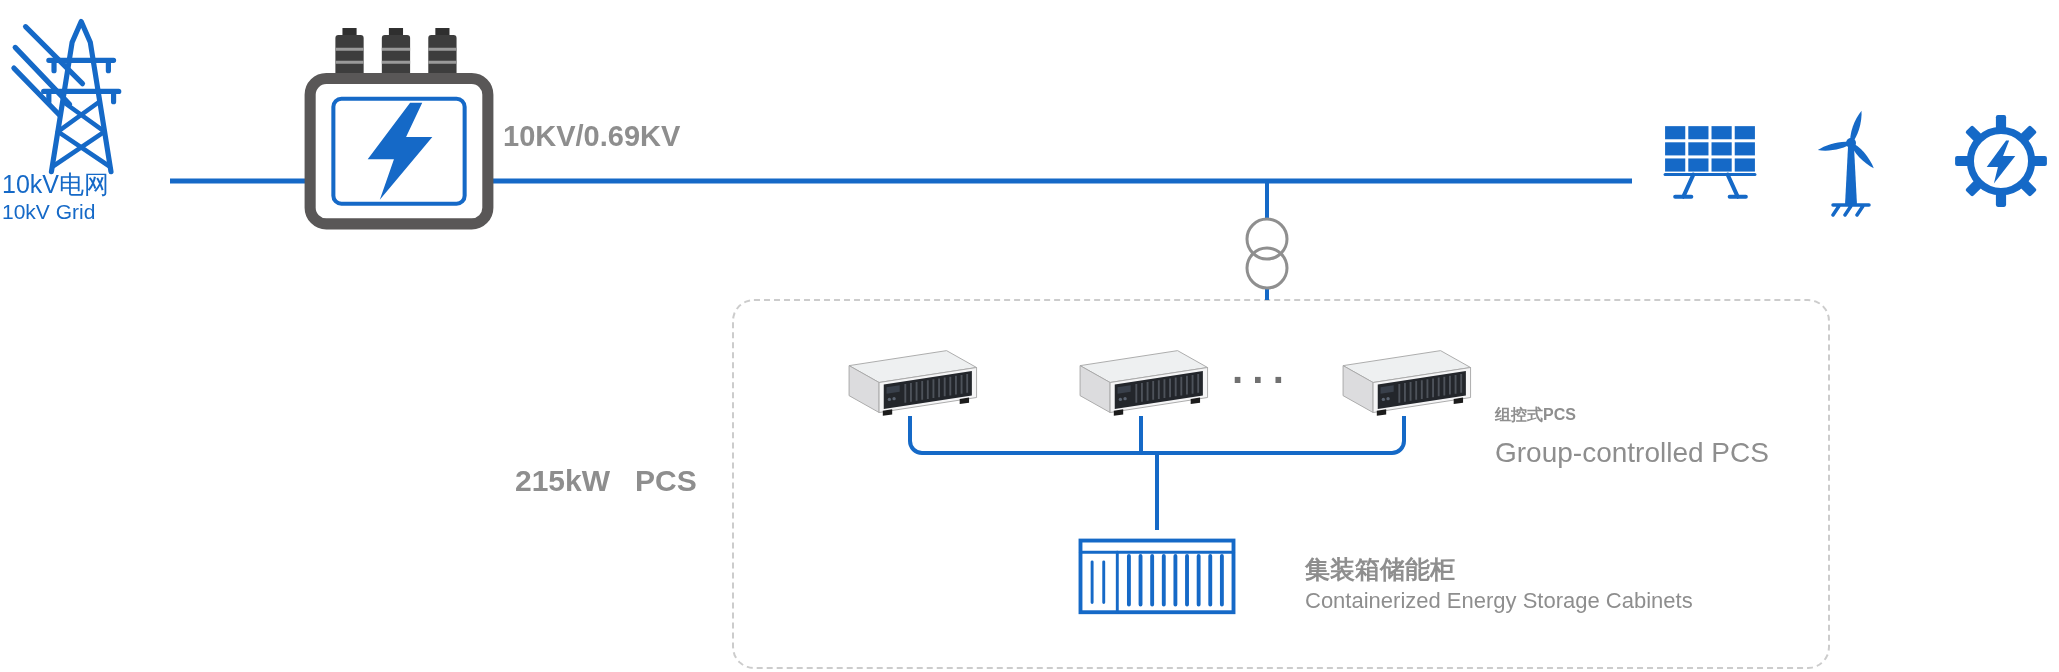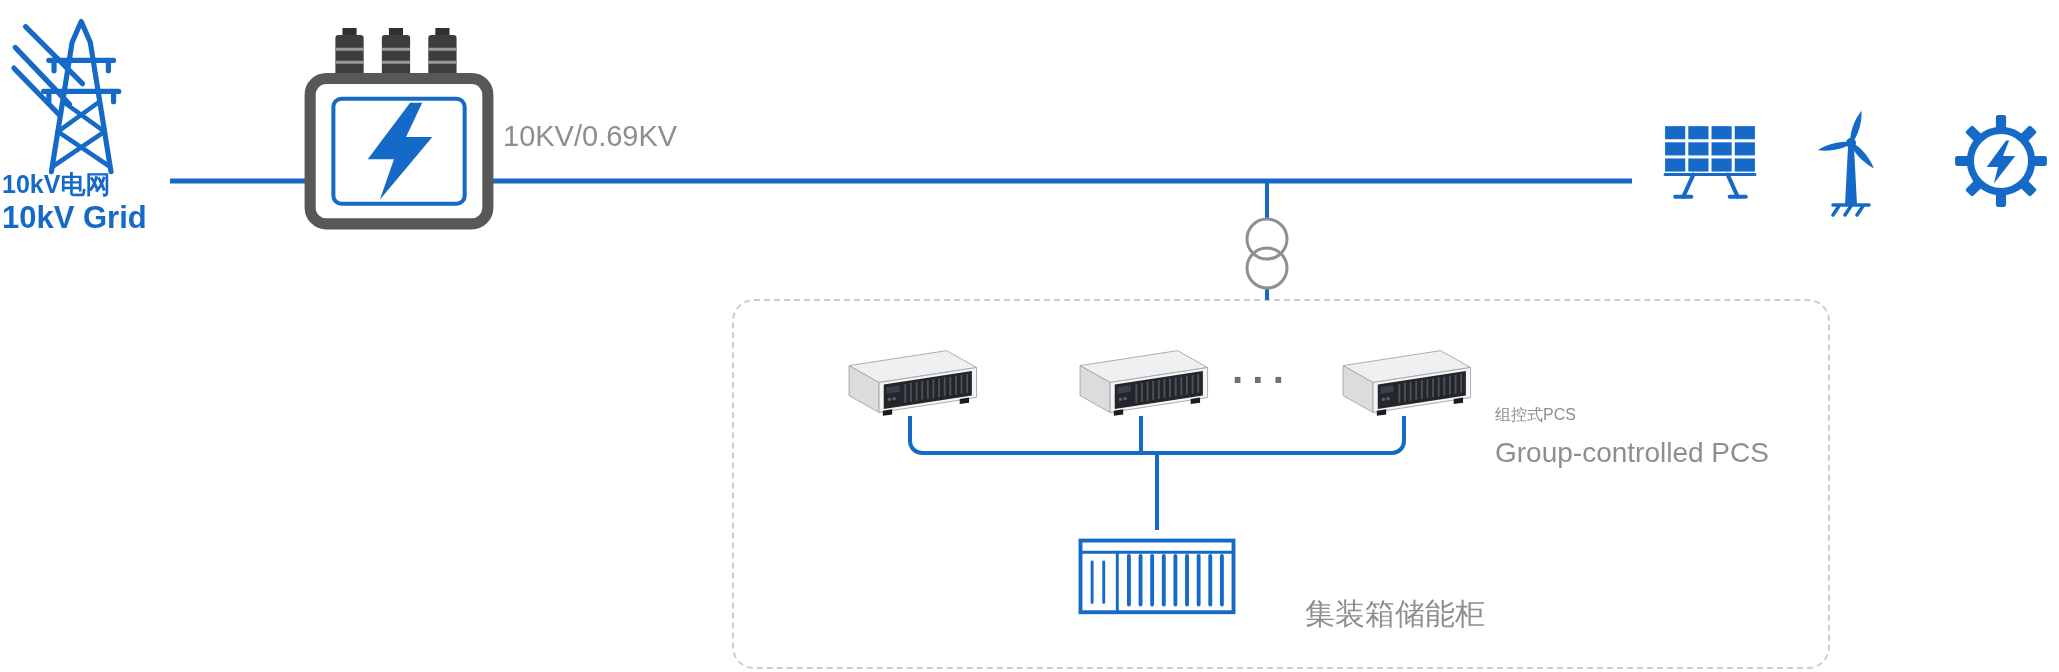--- a/index.html
+++ b/index.html
@@ -18,7 +18,7 @@
   .icon{position:absolute;z-index:3;}
   .label{position:absolute;z-index:4;color:var(--gray-text);white-space:pre;}
   .blue-label{color:var(--blue);font-weight:bold;}
-  .bold{font-weight:normal;}
+  .bold{font-weight:bold;}
   .dashed-box{
     position:absolute;z-index:0;
     border:2px dashed var(--dashed-border);

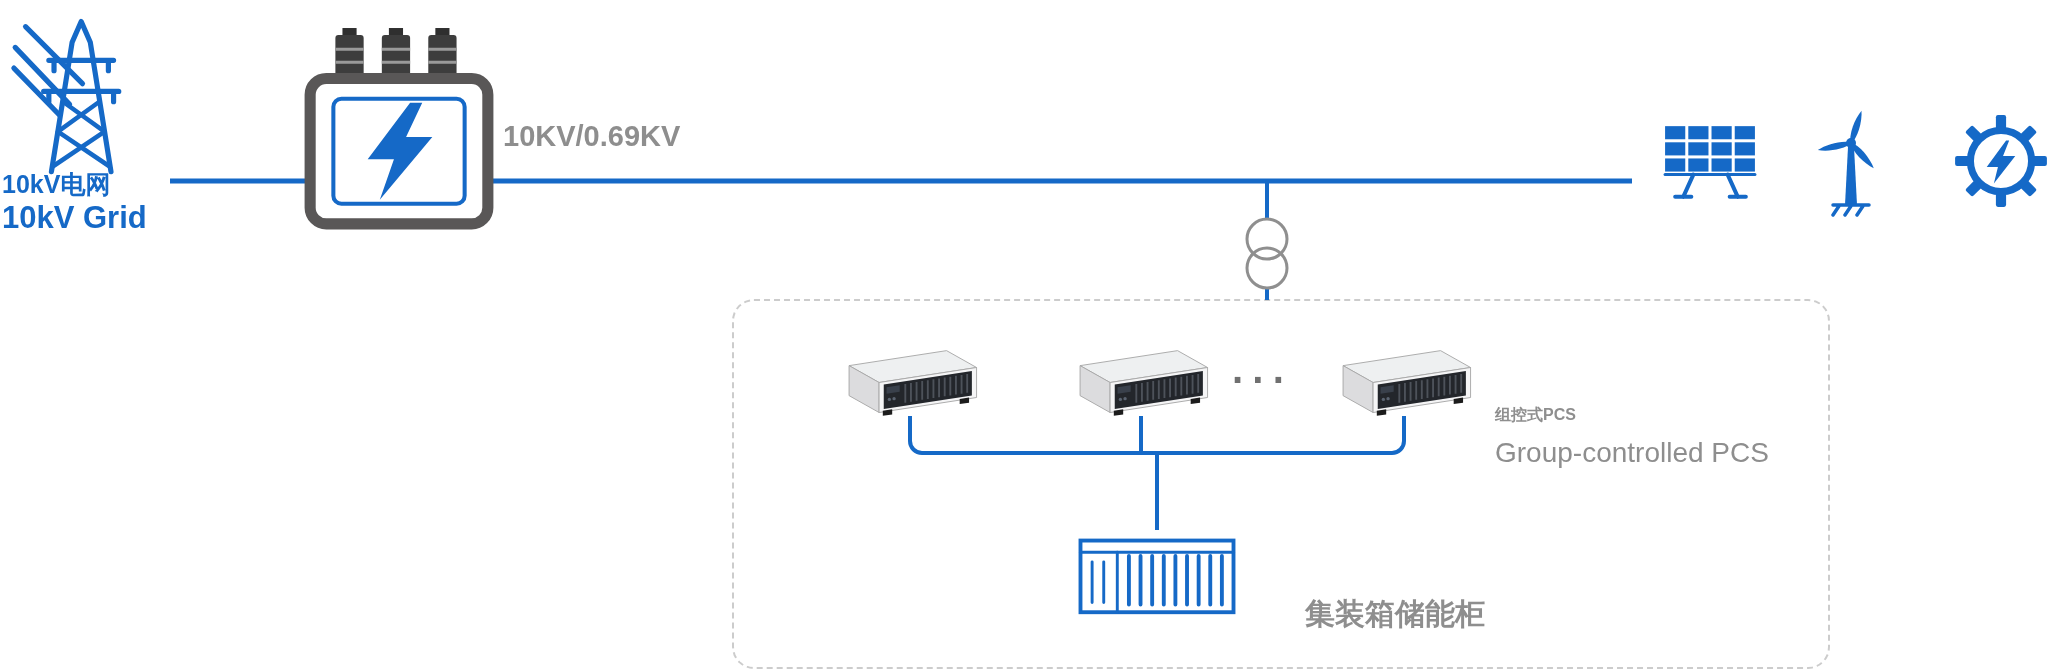--- a/index.html
+++ b/index.html
@@ -17,7 +17,7 @@
   .wires{position:absolute;left:0;top:0;width:2059px;height:672px;z-index:1;}
   .icon{position:absolute;z-index:3;}
   .label{position:absolute;z-index:4;color:var(--gray-text);white-space:pre;}
-  .blue-label{color:var(--blue);font-weight:bold;}
+  .blue-label{color:var(--blue);font-weight:normal;}
   .bold{font-weight:bold;}
   .dashed-box{
     position:absolute;z-index:0;

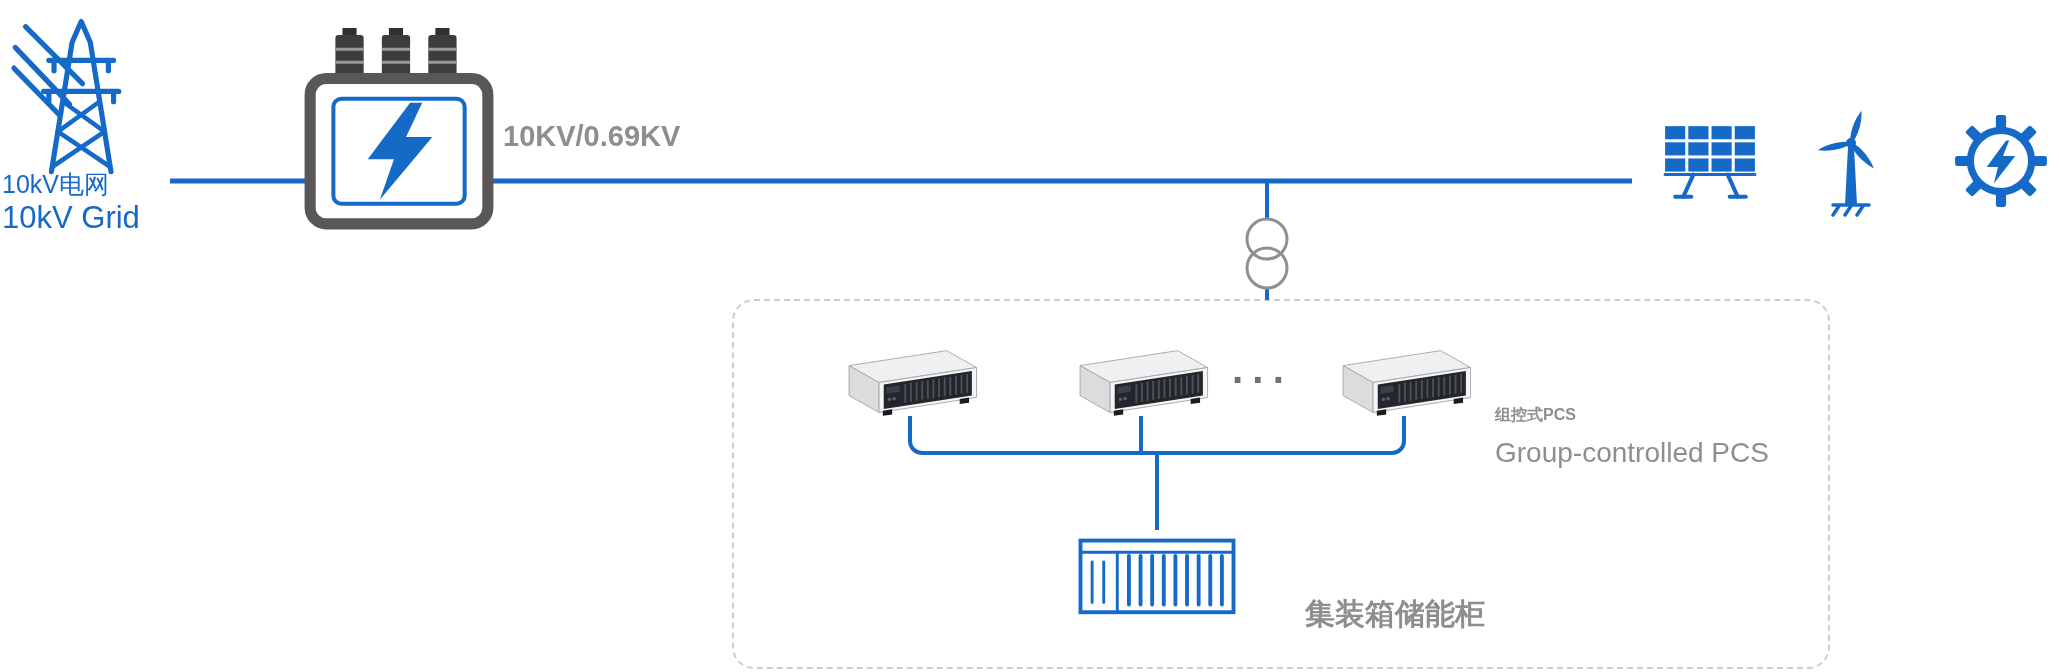--- a/index.html
+++ b/index.html
@@ -64,7 +64,7 @@
     </svg>
   </div>
   <div class="label blue-label" style="left:2px;top:168px;font-size:25px;">10kV电网</div>
-  <div class="label blue-label" style="left:2px;top:200px;font-size:31px;">10kV Grid</div>
+  <div class="label blue-label" style="left:2px;top:200px;font-size:21px;">10kV Grid</div>
 
   <div class="icon" style="left:303px;top:26px;width:192px;height:207px;">
     <svg width="192" height="207" viewBox="0 0 190 205">

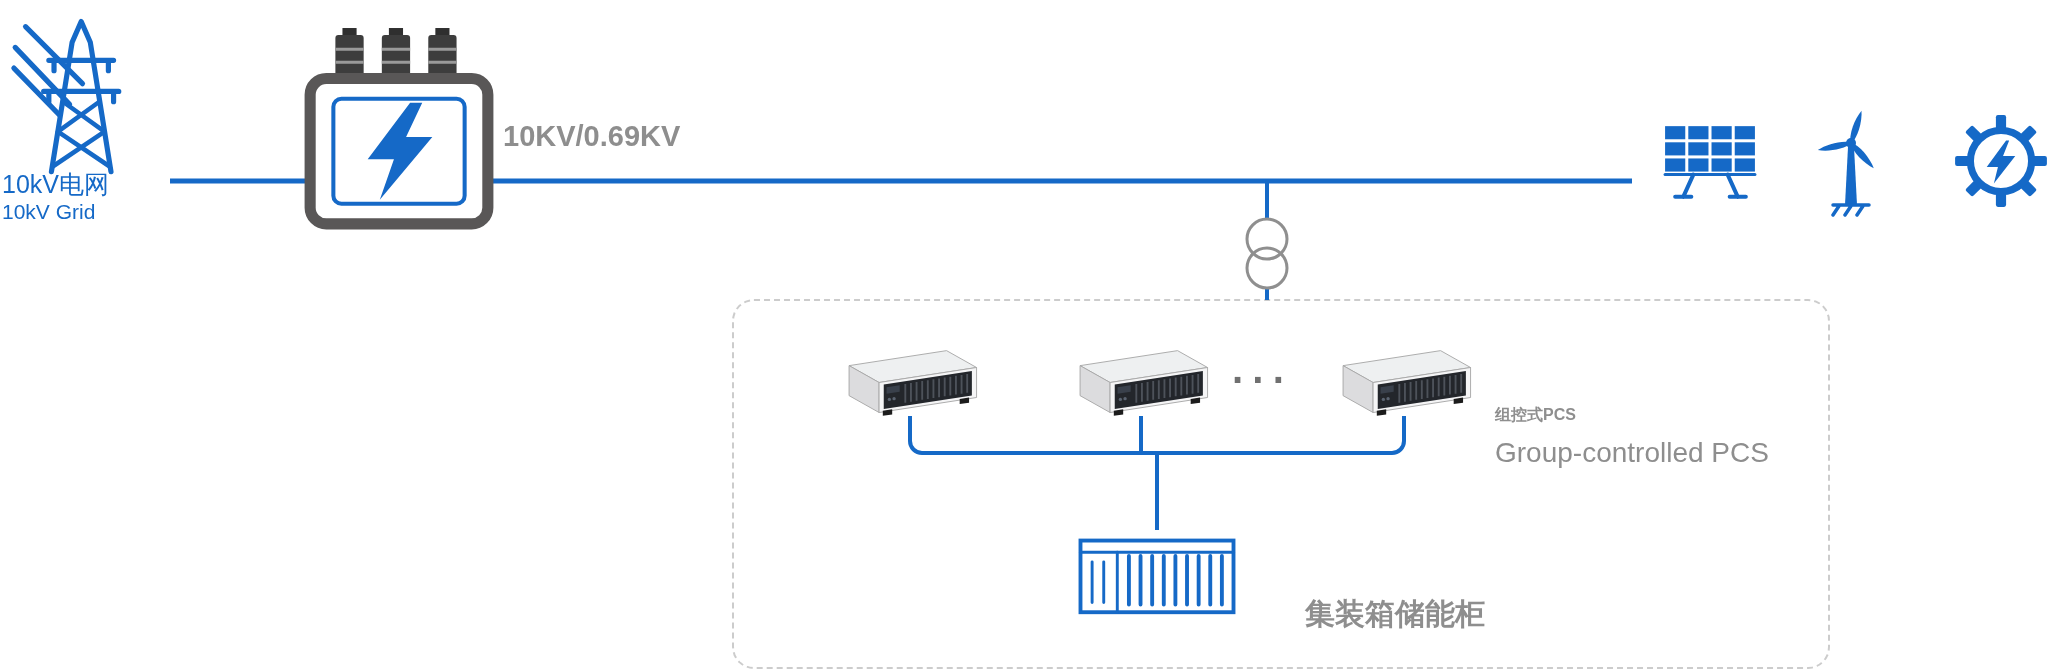--- a/index.html
+++ b/index.html
@@ -182,6 +182,7 @@
 
   <div class="dots-label" style="left:1232px;top:360px;">···</div>
 
+  <div class="label bold" style="left:515px;top:464px;font-size:30px;">215kW   PCS</div>
 
   <div class="label bold" style="left:1495px;top:405px;font-size:16px;">组控式PCS</div>
   <div class="label" style="left:1495px;top:437px;font-size:28px;">Group-controlled PCS</div>

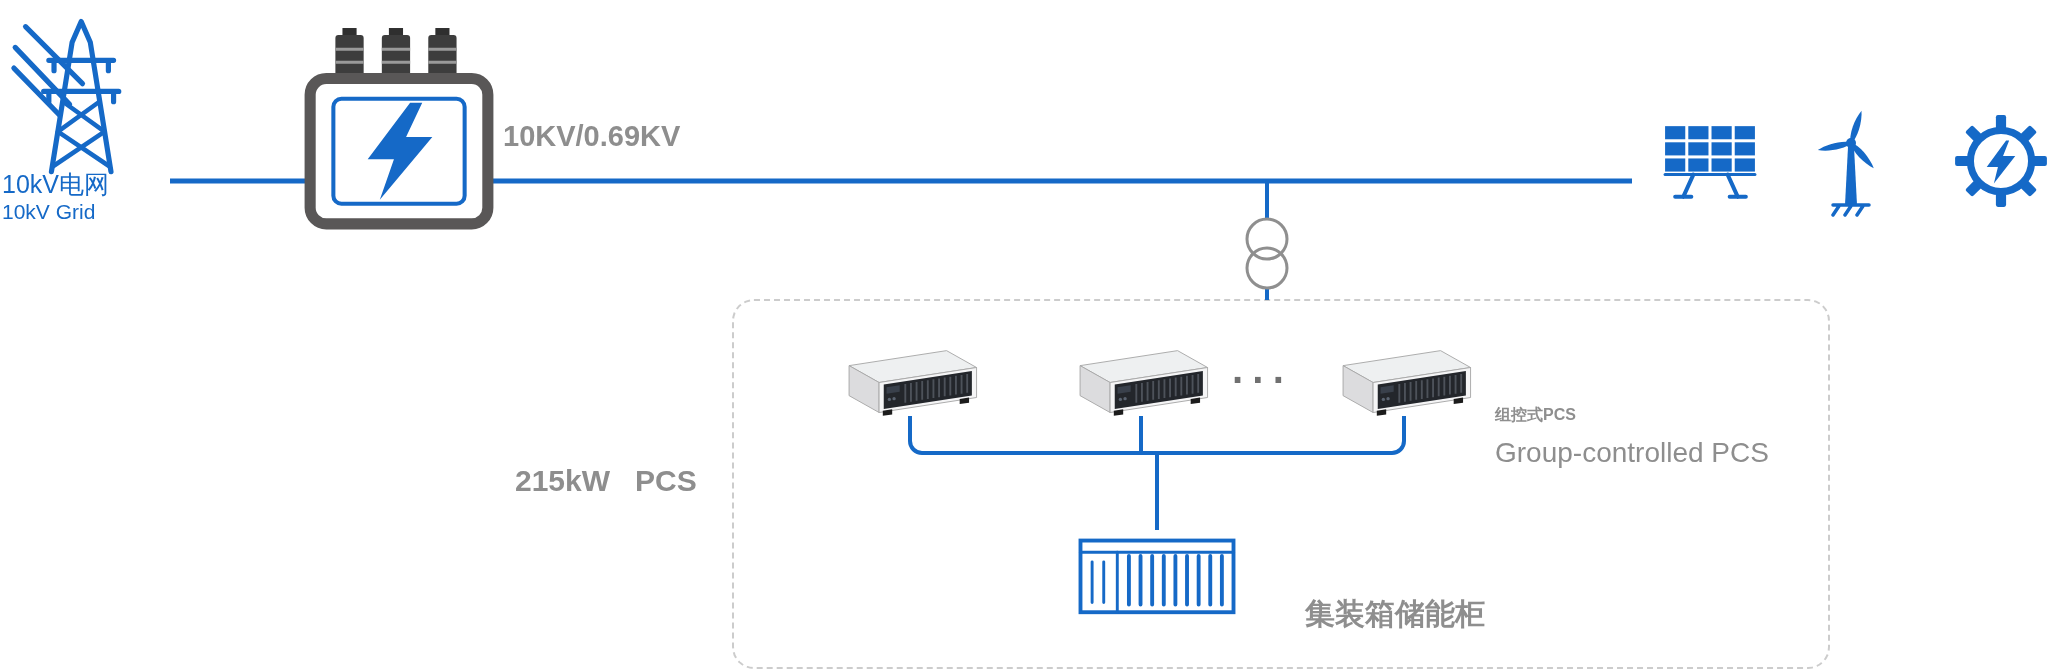--- a/index.html
+++ b/index.html
@@ -196,7 +196,7 @@
     </svg>
   </div>
 
-  <div class="label bold" style="left:1305px;top:553px;font-size:30px;margin-top:41px;">集装箱储能柜</div>
+  <div class="label bold" style="left:1305px;top:553px;font-size:25px;">集装箱储能柜</div>
 
 </div>
 

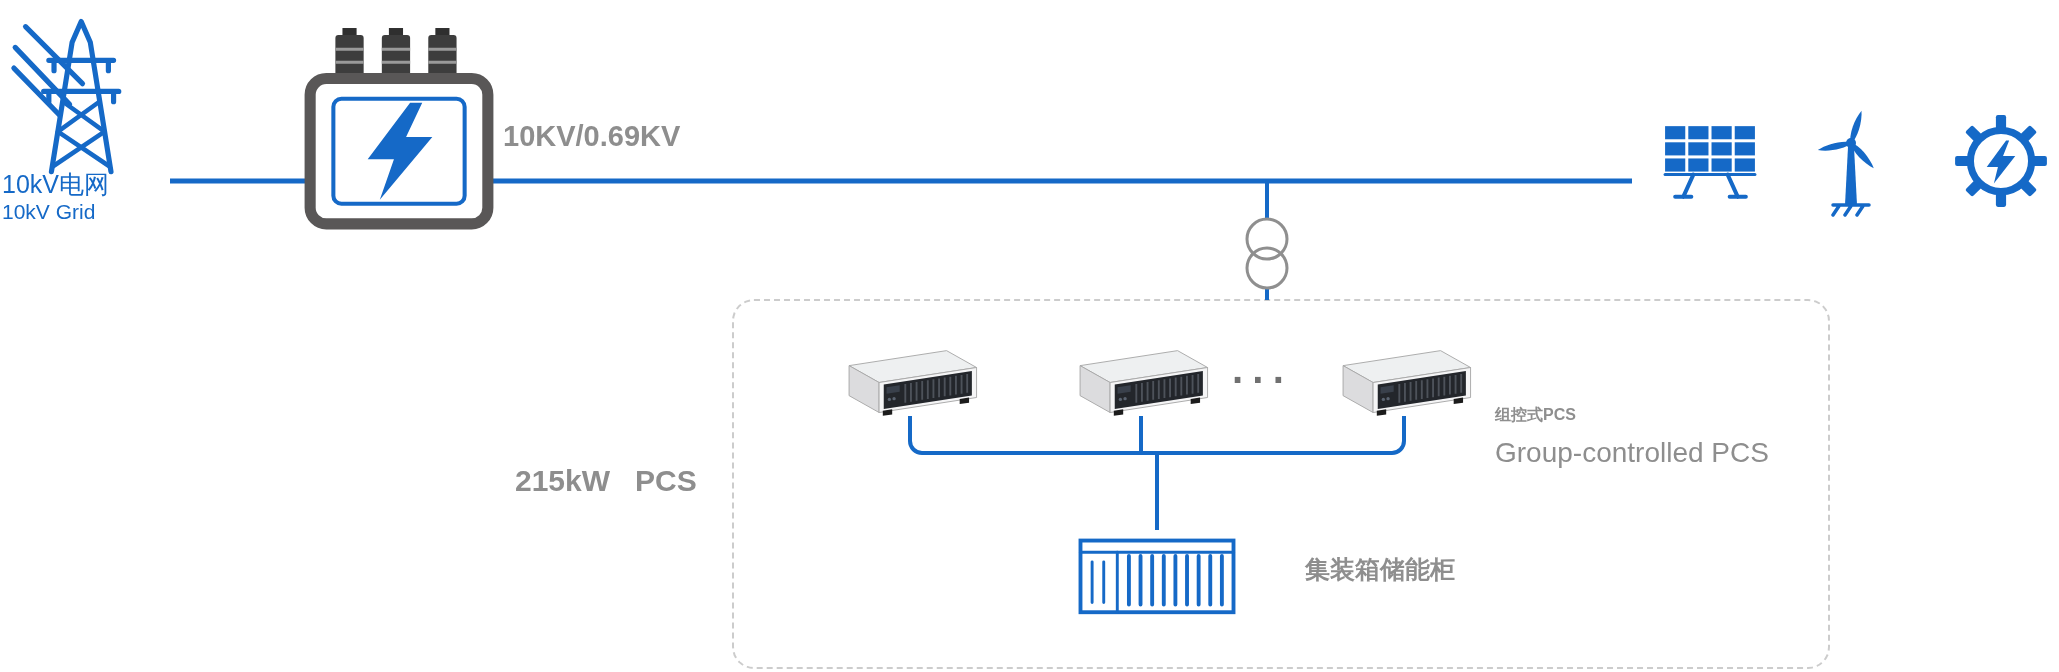--- a/index.html
+++ b/index.html
@@ -197,6 +197,7 @@
   </div>
 
   <div class="label bold" style="left:1305px;top:553px;font-size:25px;">集装箱储能柜</div>
+  <div class="label" style="left:1305px;top:588px;font-size:22px;">Containerized Energy Storage Cabinets</div>
 
 </div>
 

